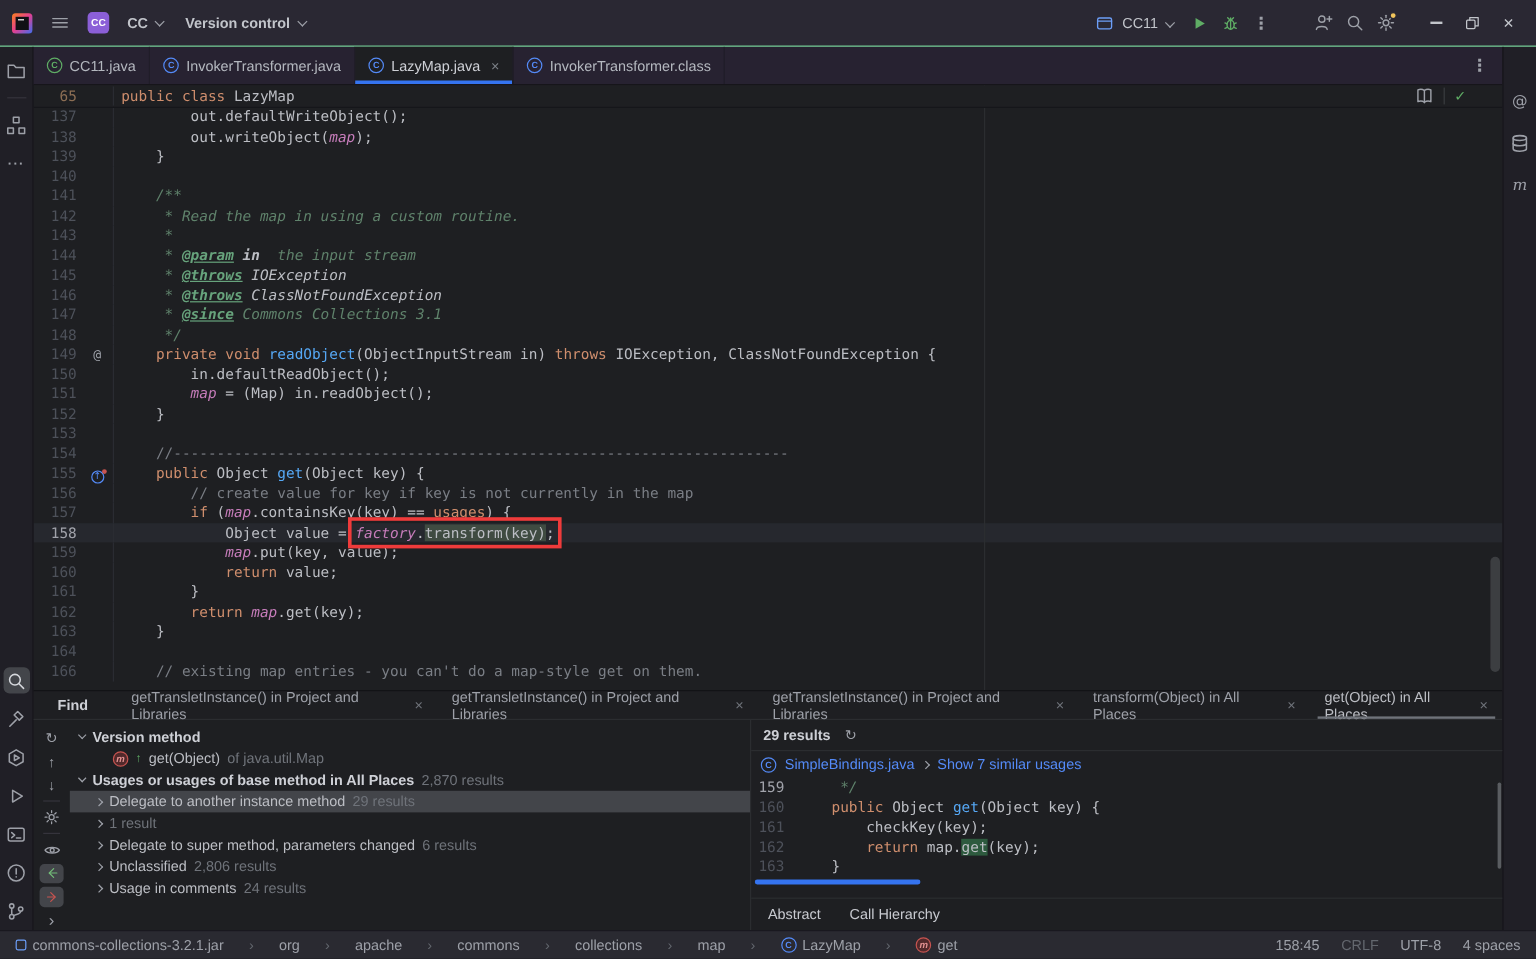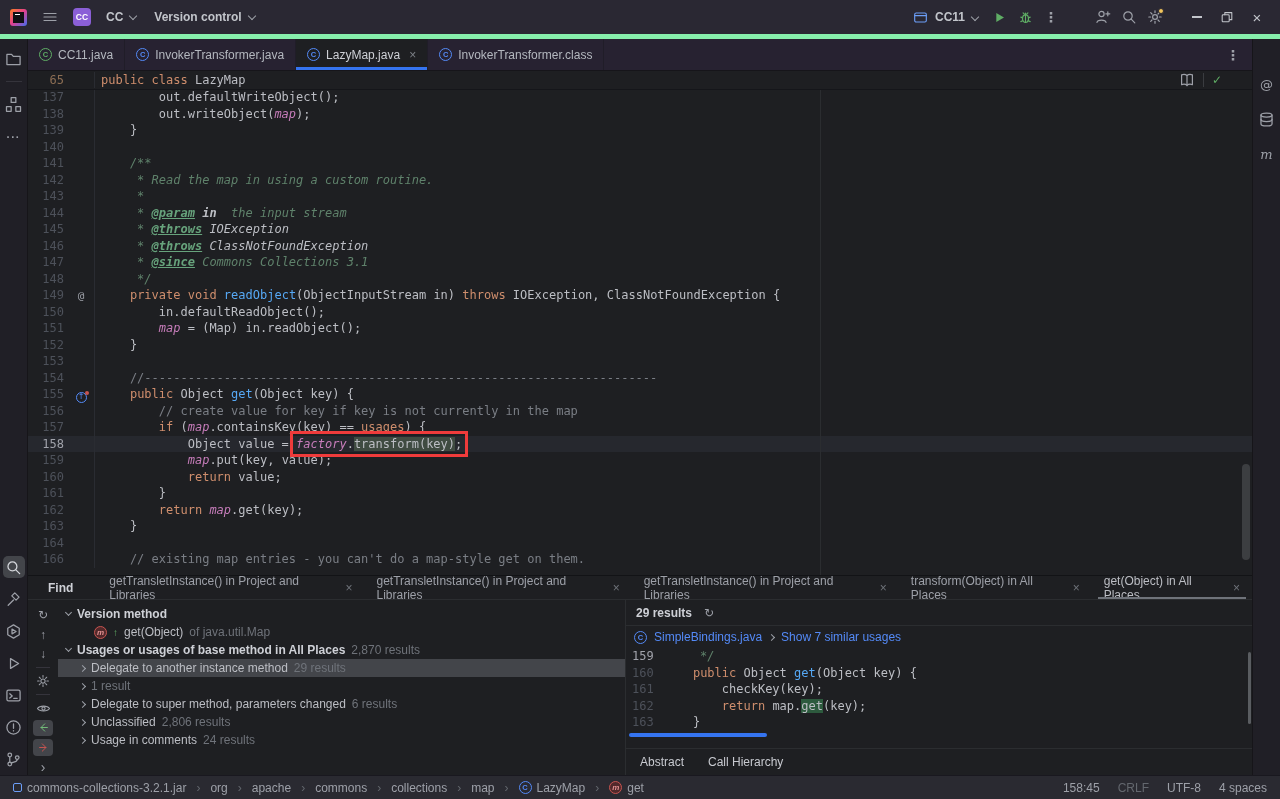--- a/index.html
+++ b/index.html
@@ -8,7 +8,7 @@
 .app{position:relative;width:1280px;height:799px;display:flex;flex-direction:column;font-size:12px}
 
 
-.titlebar{height:39px;flex:none;background:#2a2833;border-bottom:5px solid #86efac;
+.titlebar{height:39px;flex:none;background:#2a2833;border-bottom:1px solid #86efac;
   display:flex;align-items:center;justify-content:space-between;padding:17px 8px}
 .tb-left,.tb-right{display:flex;align-items:center;height:100%}
 .logo{width:17px;height:17px;border-radius:3px;margin:0 10px 0 2px;flex:none;

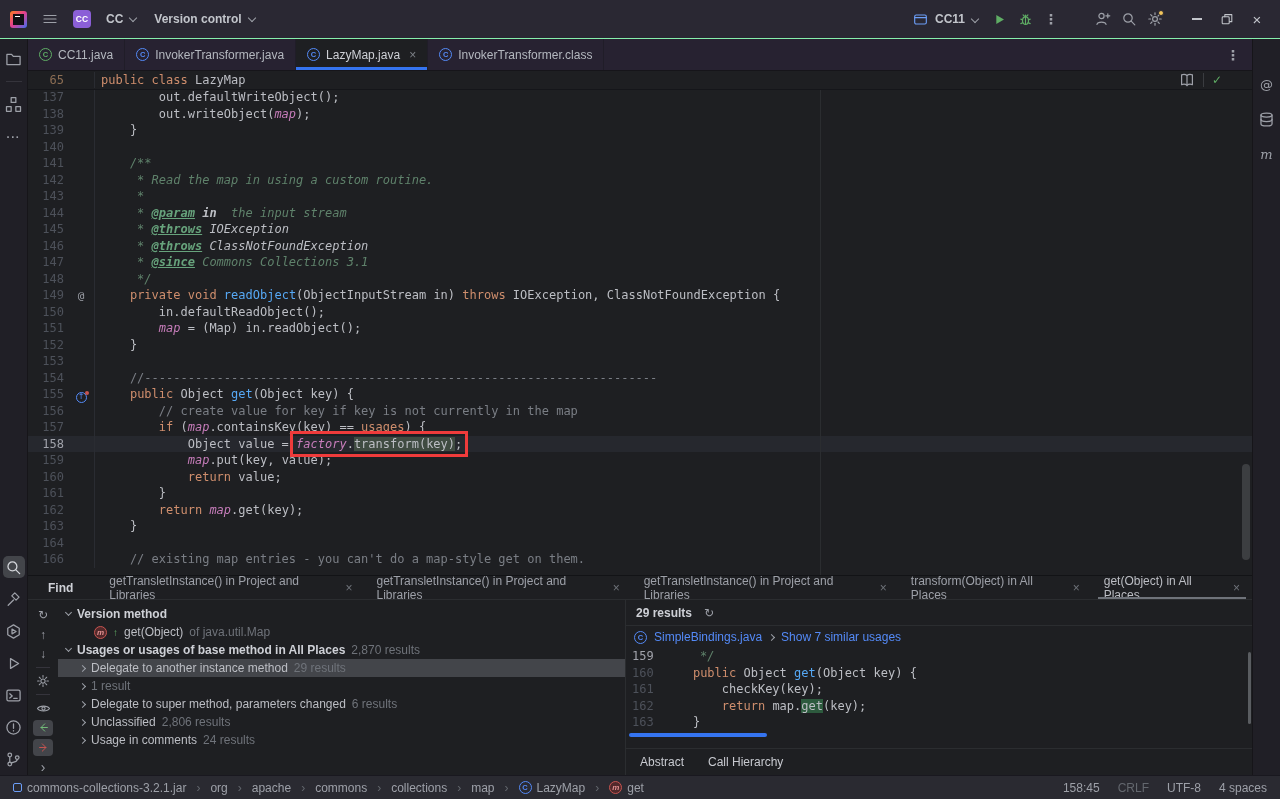--- a/index.html
+++ b/index.html
@@ -23,7 +23,7 @@
 .chev{width:6px;height:6px;border-right:1.4px solid #9da0a8;border-bottom:1.4px solid #9da0a8;display:inline-block}
 .chev.down{transform:rotate(45deg)}
 .chev.right{transform:rotate(-45deg)}
-.runwidget{display:flex;align-items:center;gap:7px;padding:0 8px;height:26px;color:#c2c5cb;font-weight:bold}
+.runwidget{display:flex;align-items:center;gap:7px;padding:0 8px;height:26px;color:#c2c5cb;font-weight:normal}
 .glyph{font-family:"DejaVu Sans",sans-serif;color:#9da0a8}
 .kebab{color:#9da0a8;font-size:14px;font-weight:bold;letter-spacing:0}
 .gear-wrap{position:relative}

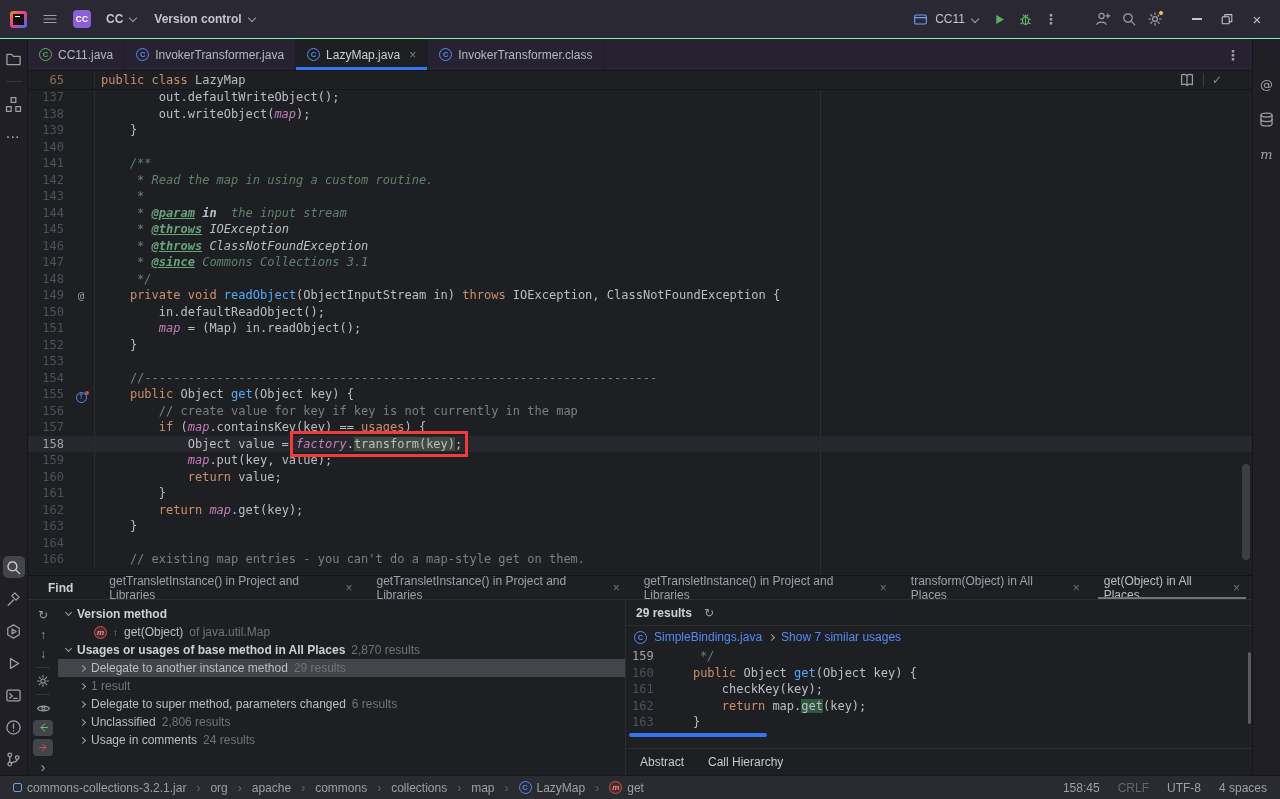--- a/index.html
+++ b/index.html
@@ -134,7 +134,7 @@
 
 .statusbar{height:24px;flex:none;background:#2a2a31;border-top:1px solid #19181f;
   display:flex;align-items:center;justify-content:space-between;padding:0 13px;color:#9da0a8}
-.crumbs{display:flex;align-items:center;gap:10px;white-space:nowrap}
+.crumbs{display:flex;align-items:center;gap:21px;white-space:nowrap}
 .crumbs .sep{color:#62666d;font-size:12px}
 .crumb{display:flex;align-items:center;gap:5px}
 .jar-ic{width:9px;height:9px;border:1.3px solid #6c9ef8;border-radius:2px;display:inline-block}

